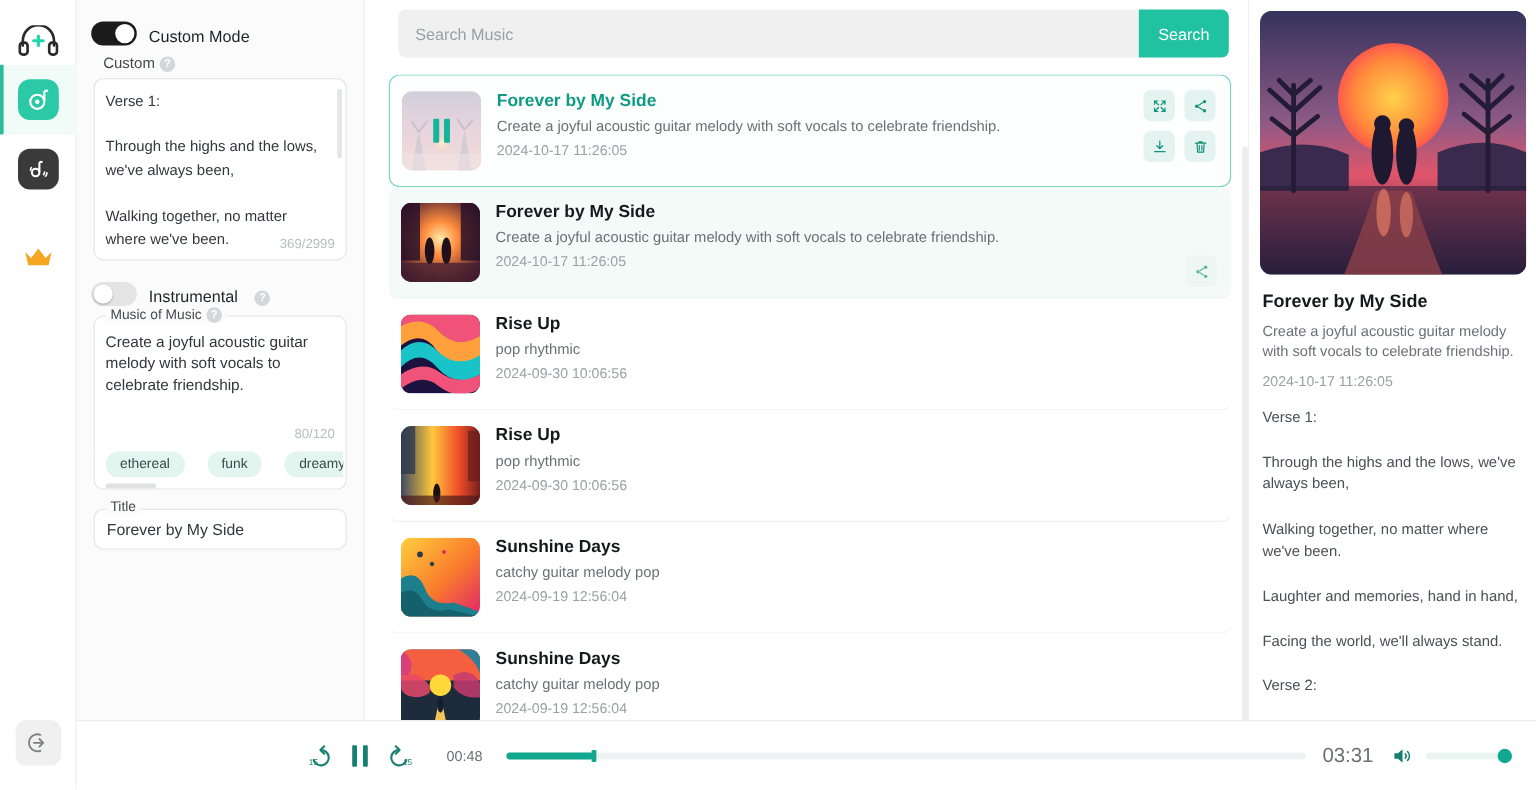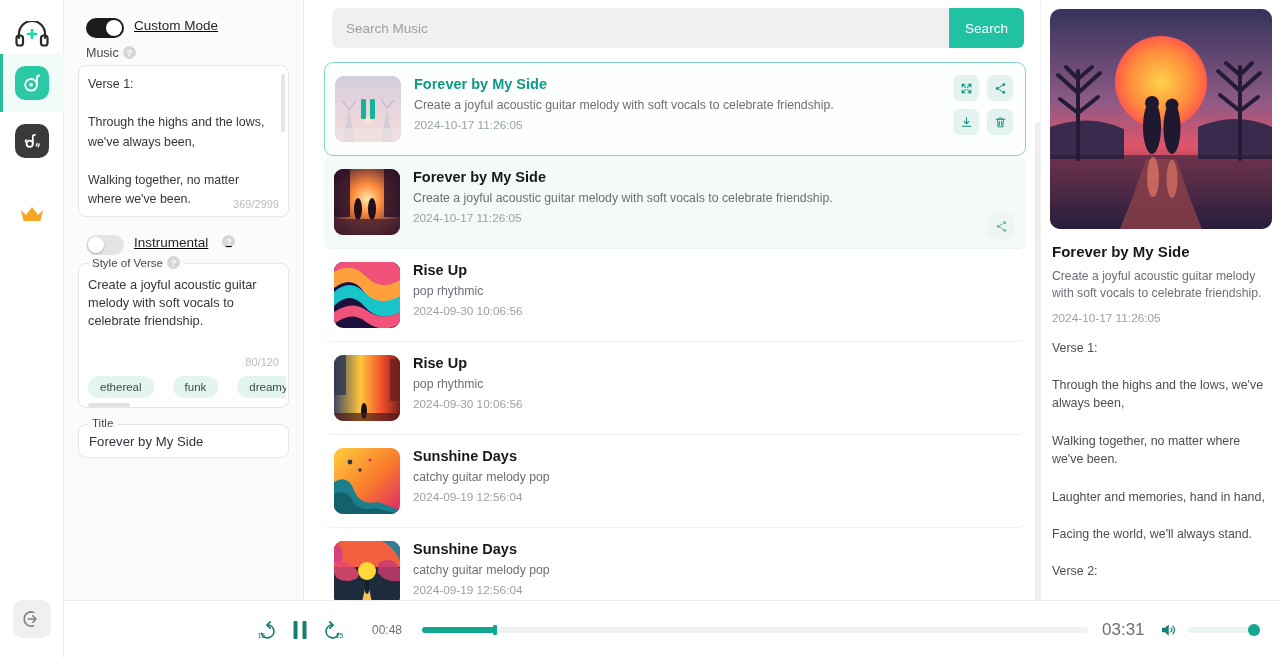--- a/index.html
+++ b/index.html
@@ -49,7 +49,7 @@
     padding: 10px 12px 0 12px;
     overflow: hidden; position: relative;
   }
-  .toggle-row { display: flex; align-items: flex-start; gap: 10px; margin: 8px 0 8px 10px; text-decoration: underline; }
+  .toggle-row { display: flex; align-items: flex-end; gap: 10px; margin: 8px 0 8px 0; }
   .switch {
     width: 38px; height: 20px; border-radius: 10px; position: relative; cursor: pointer;
     flex: 0 0 38px;

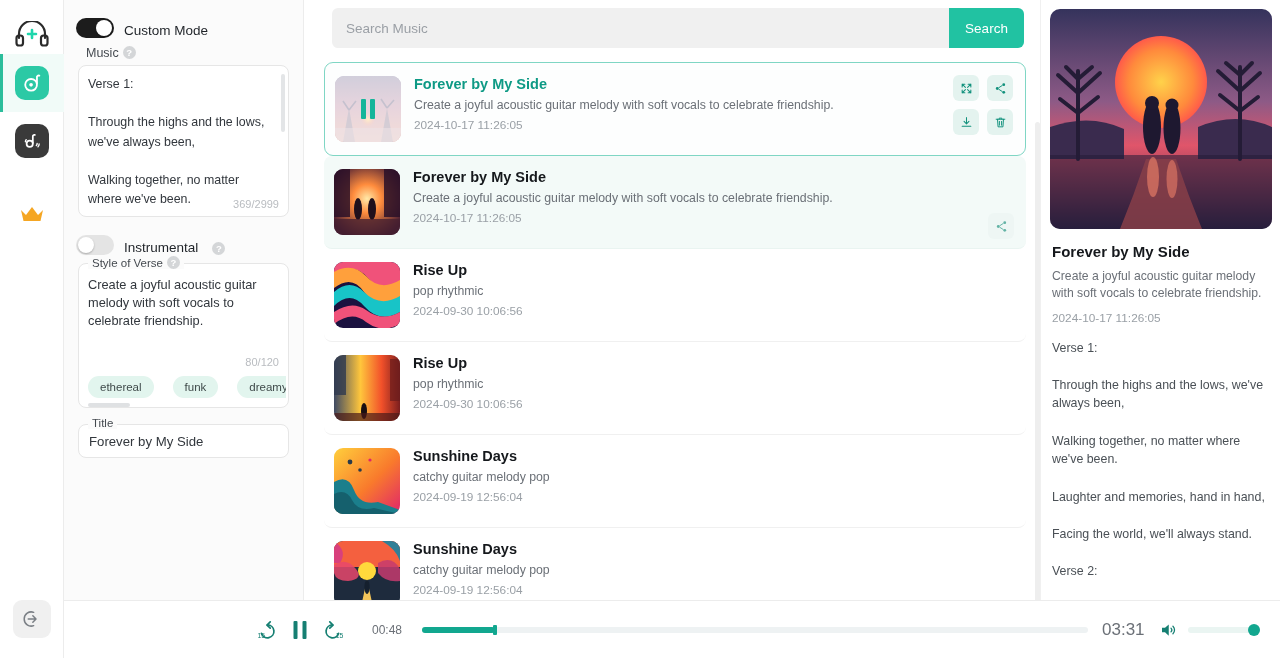--- a/index.html
+++ b/index.html
@@ -270,7 +270,7 @@
     </div>
 
     <div class="field-label">
-      <span>Music</span><span class="help">?</span>
+      <span>Custom</span><span class="help">?</span>
     </div>
 
     <div class="lyrics-box">

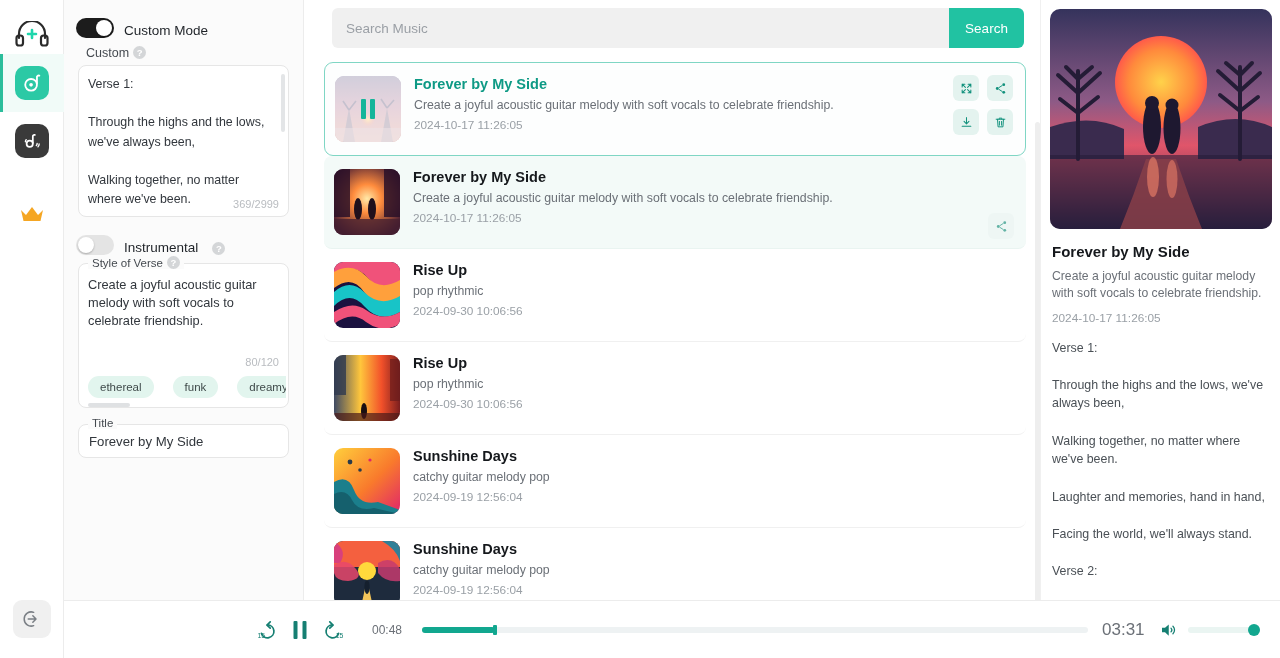--- a/index.html
+++ b/index.html
@@ -293,7 +293,7 @@
 
     <div class="style-box">
       <div class="legend">
-        <span>Style of Verse</span>
+        <span>Music of Music</span>
           <span class="help">?</span>
       </div>
       <div class="style-text">Create a joyful acoustic guitar melody with soft vocals to celebrate friendship.</div>

